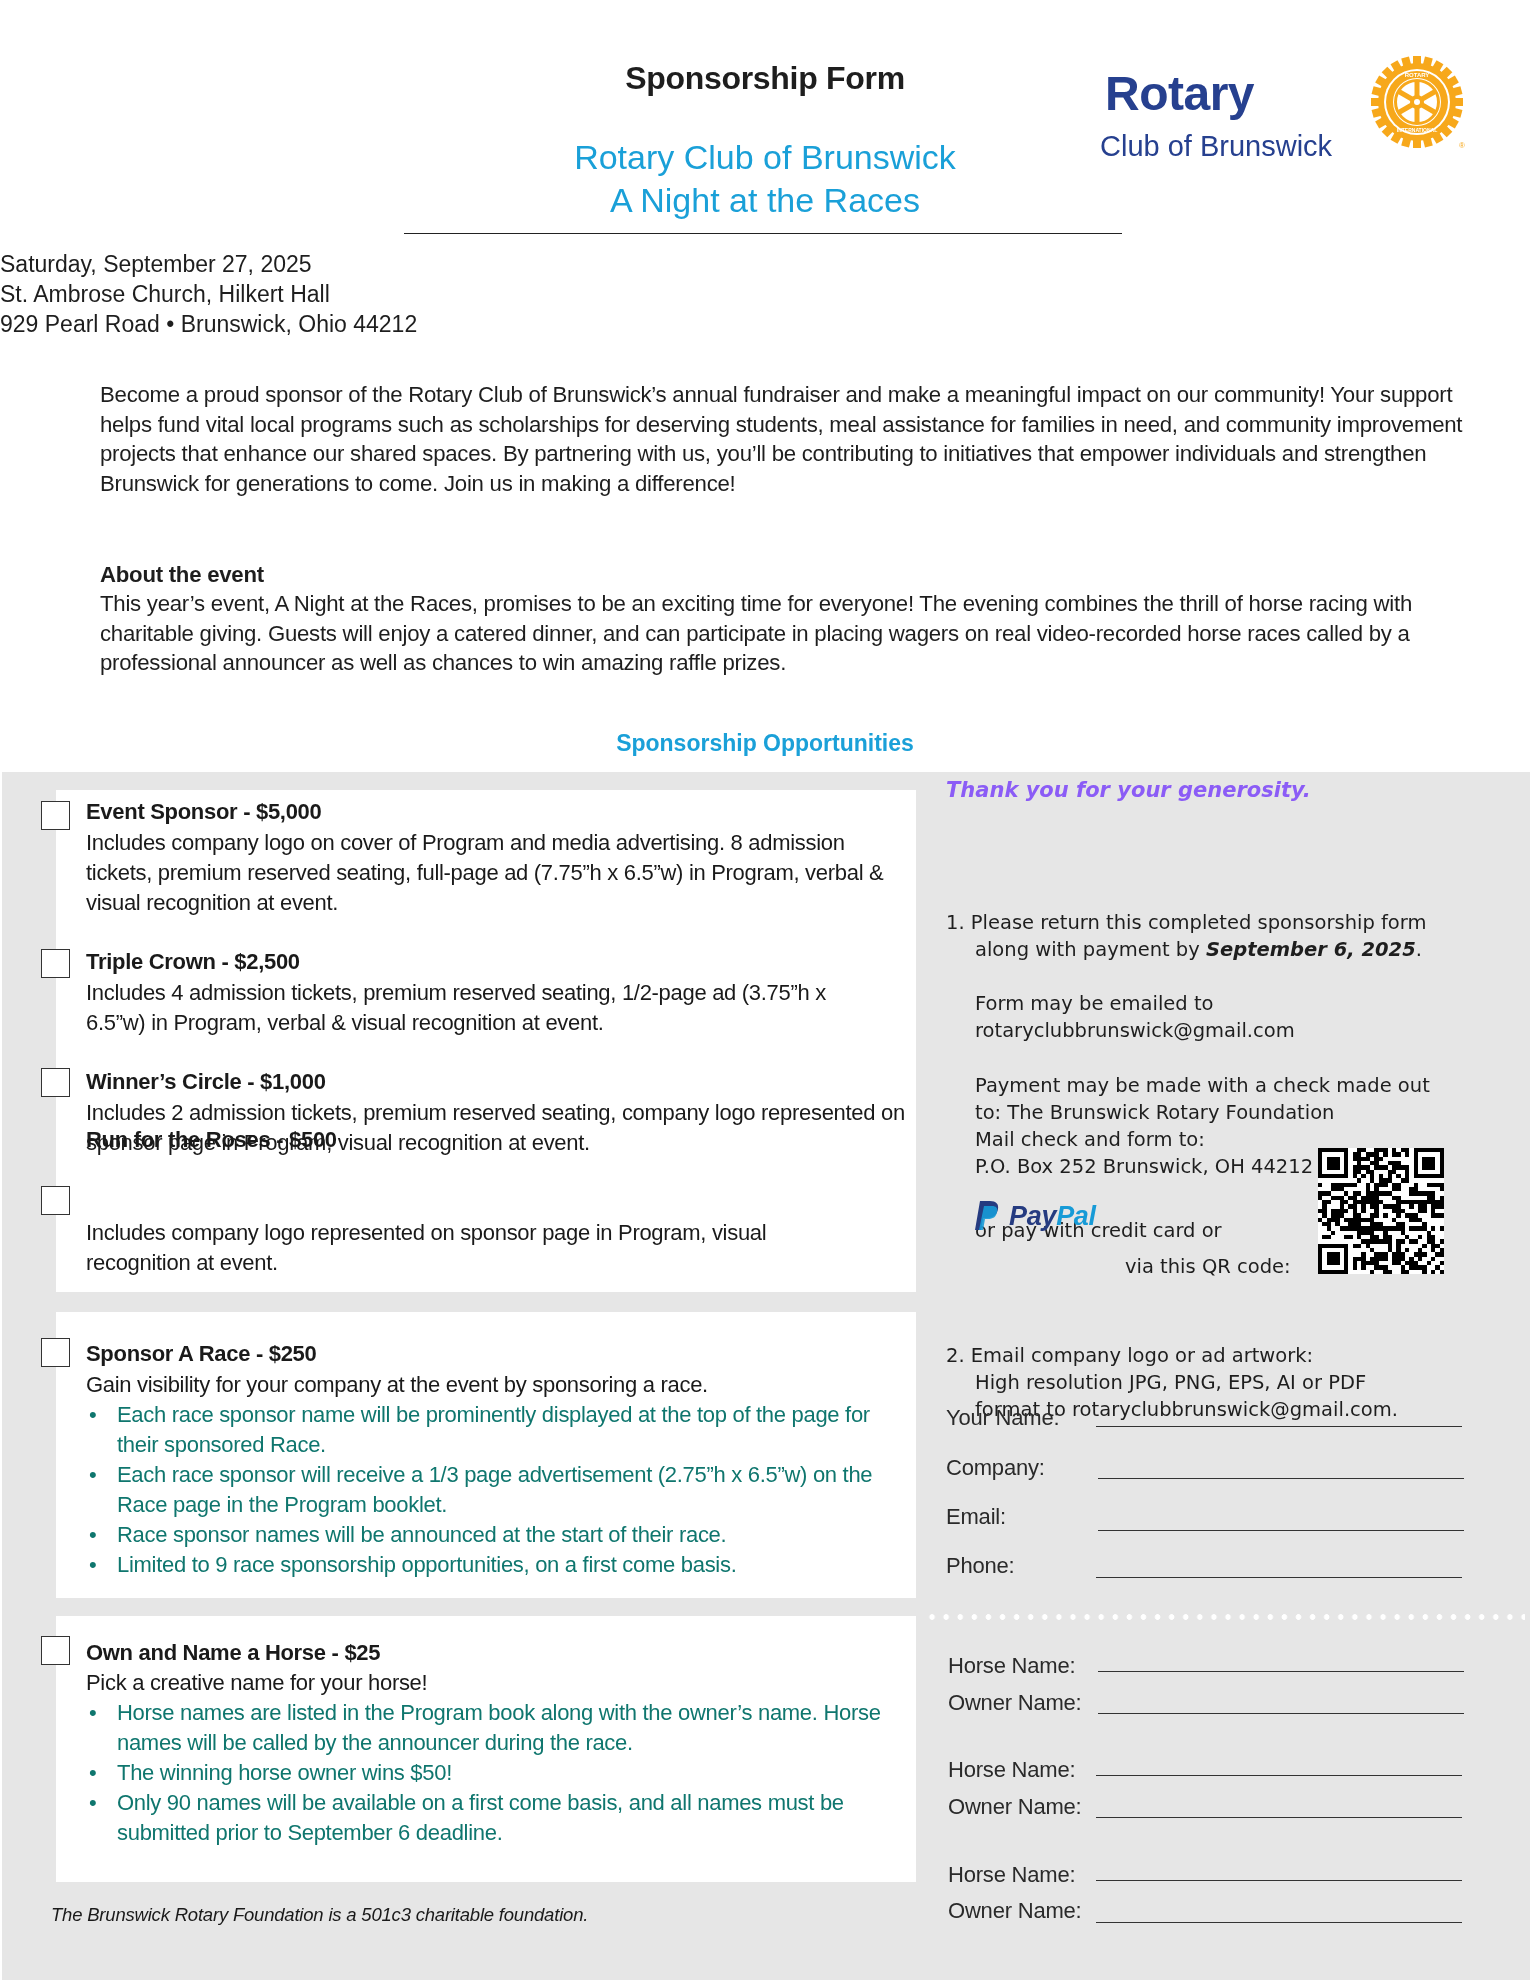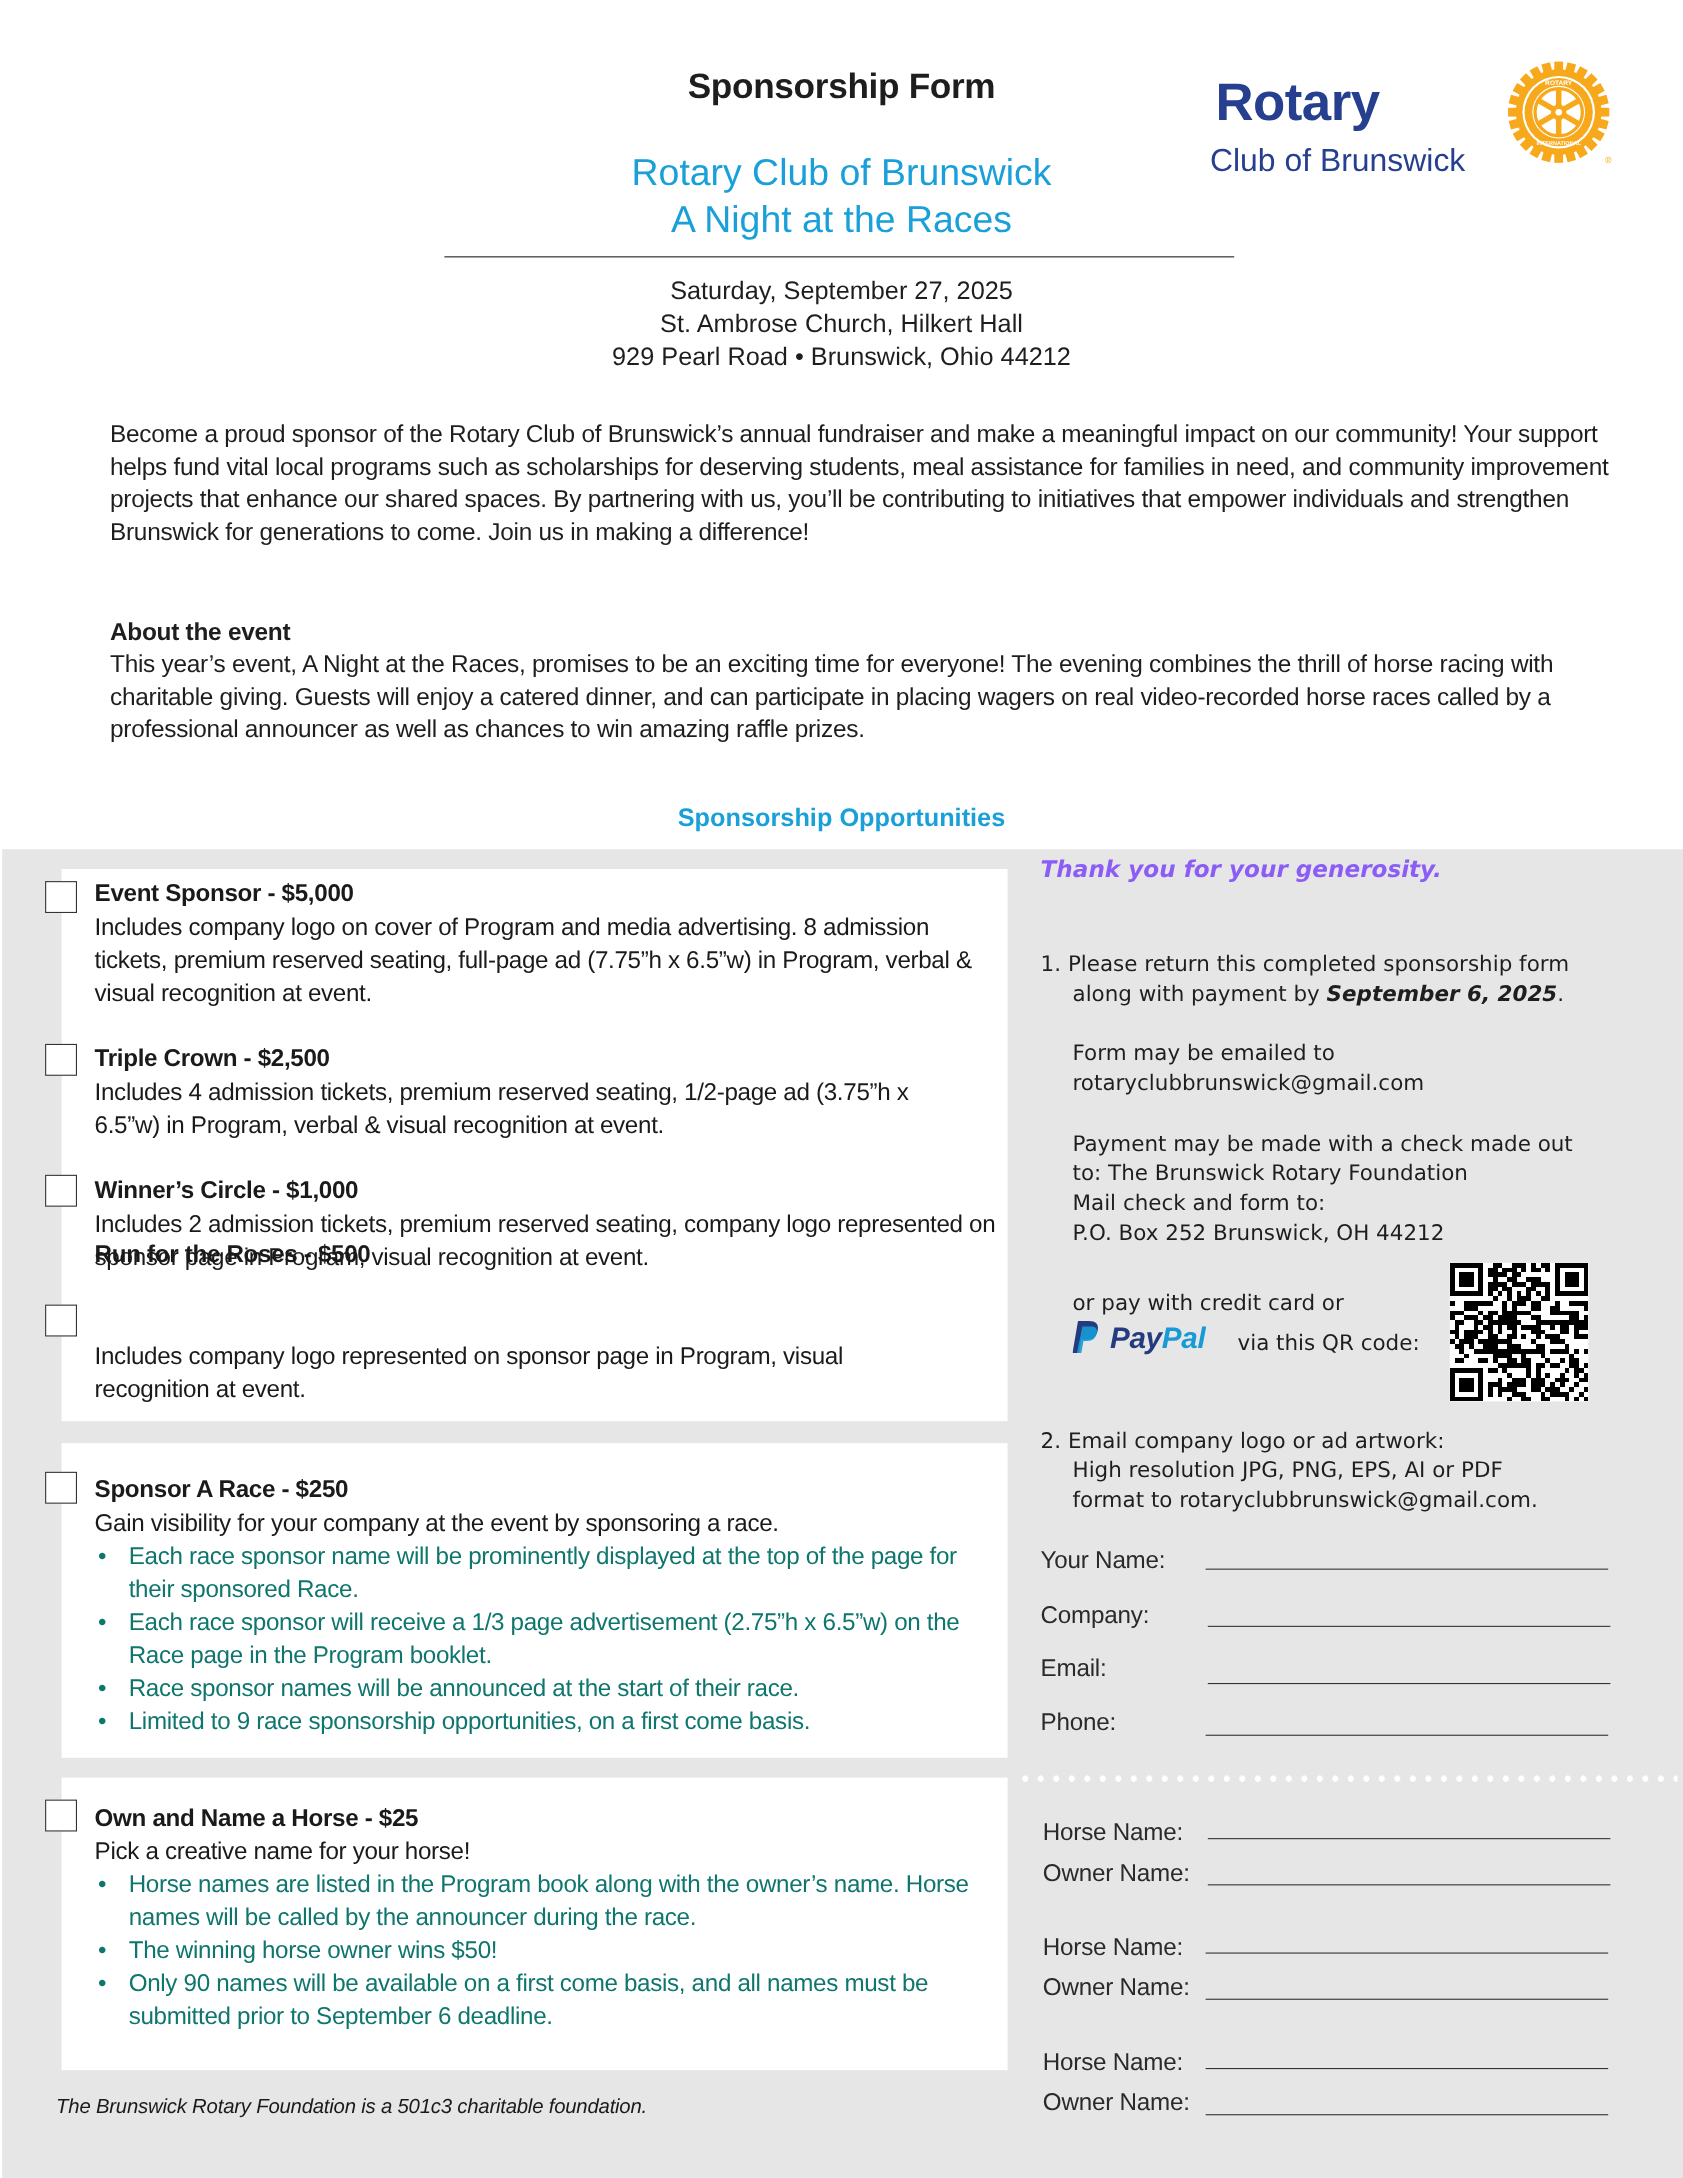--- a/index.html
+++ b/index.html
@@ -13,7 +13,7 @@
     .event-title.l1 { top: 138px; }
     .event-title.l2 { top: 181px; }
     .header-rule { left: 404px; width: 718px; top: 233px; height: 0; border-top: 1.5px solid #222; }
-    .details { left: 0; width: 1530px; text-align: center; font-family: "Liberation Sans", sans-serif; font-size: 23px; color: #1e1e1e; }
+    .details { left: 0; width: 1530px; font-family: "Liberation Sans", sans-serif; font-size: 23px; color: #1e1e1e; }
     .details.d1 { top: 251px; }
     .details.d2 { top: 281px; }
     .details.d3 { top: 311px; }

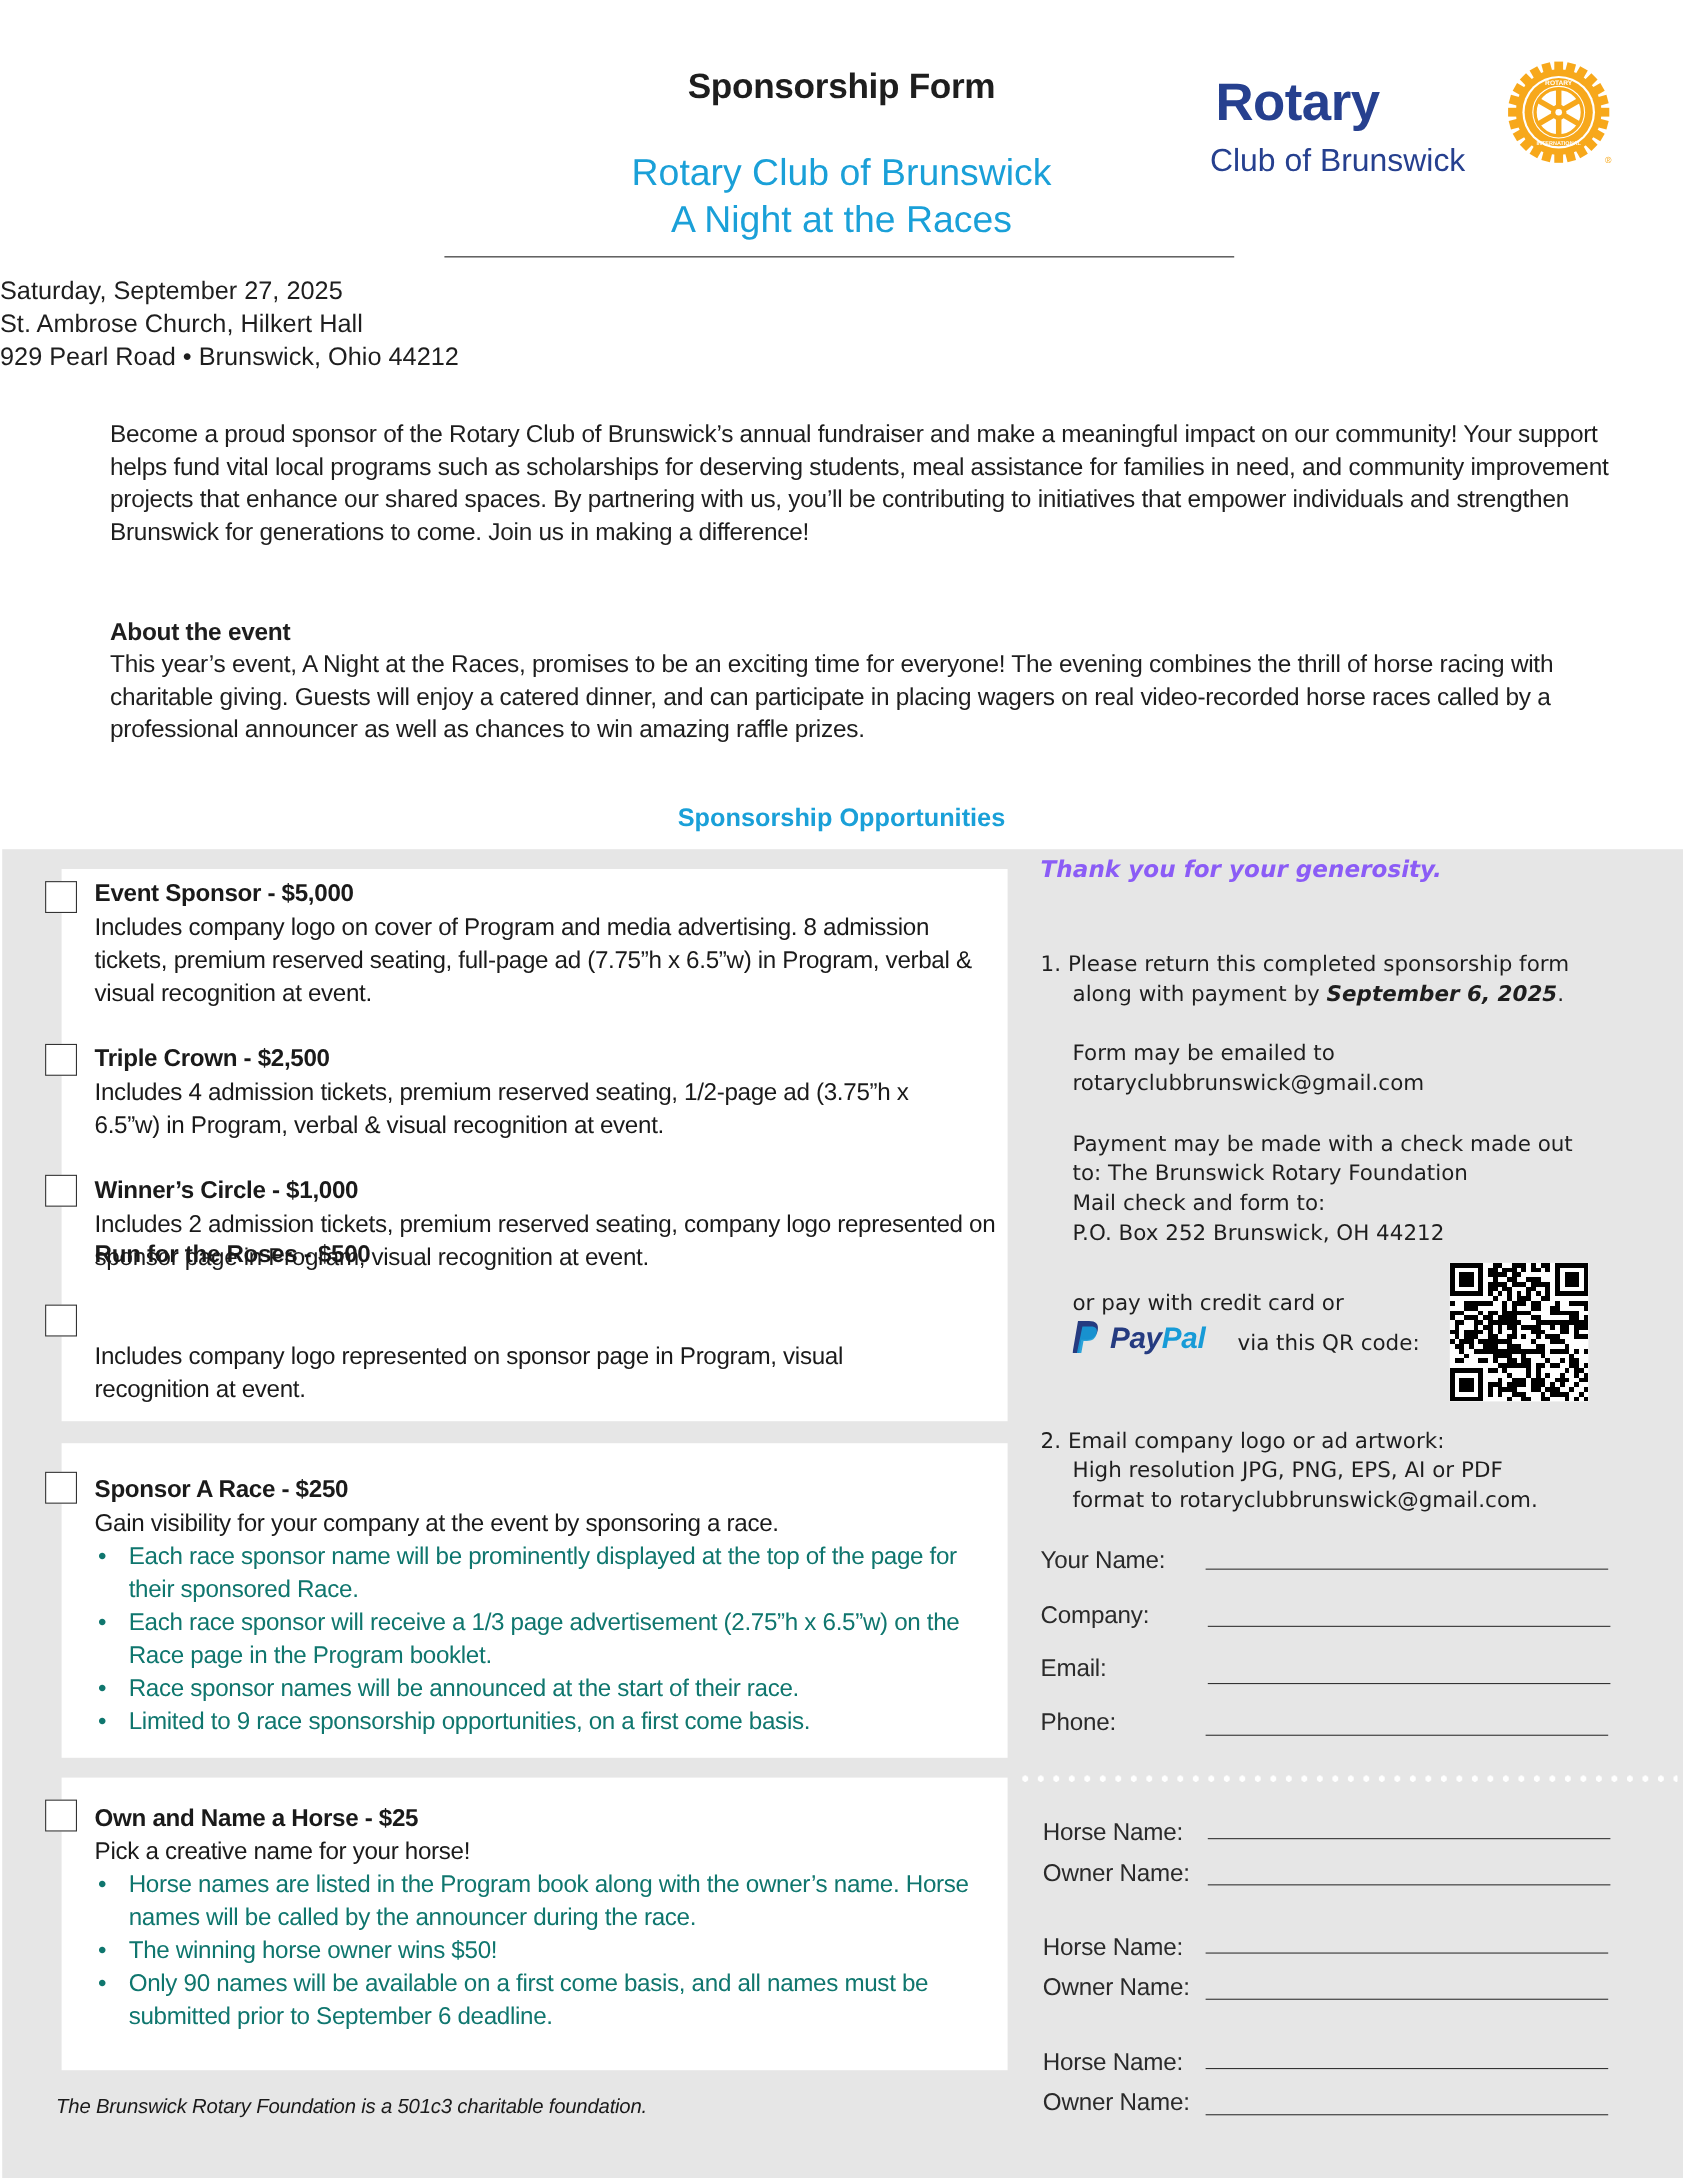--- a/index.html
+++ b/index.html
@@ -45,7 +45,7 @@
     .foot-note { left: 51px; top: 1904px; font-family: "Liberation Sans", sans-serif; font-style: italic; font-size: 18.5px; color: #1a1a1a; letter-spacing: -0.2px; }
 
     
-    .right { font-family: "DejaVu Sans", sans-serif; font-size: 19.5px; line-height: 27px; color: #1e1e1e; }
+    .right { font-family: "DejaVu Sans", sans-serif; font-size: 19.5px; line-height: 27px; color: #1e1e1e; margin-top: 46px; }
     .thanks { left: 946px; top: 778px; font-family: "DejaVu Sans", sans-serif; font-weight: bold; font-style: italic; font-size: 21px; color: #8b5cf6; }
     .step { left: 946px; width: 540px; }
     .indent { padding-left: 29px; }

